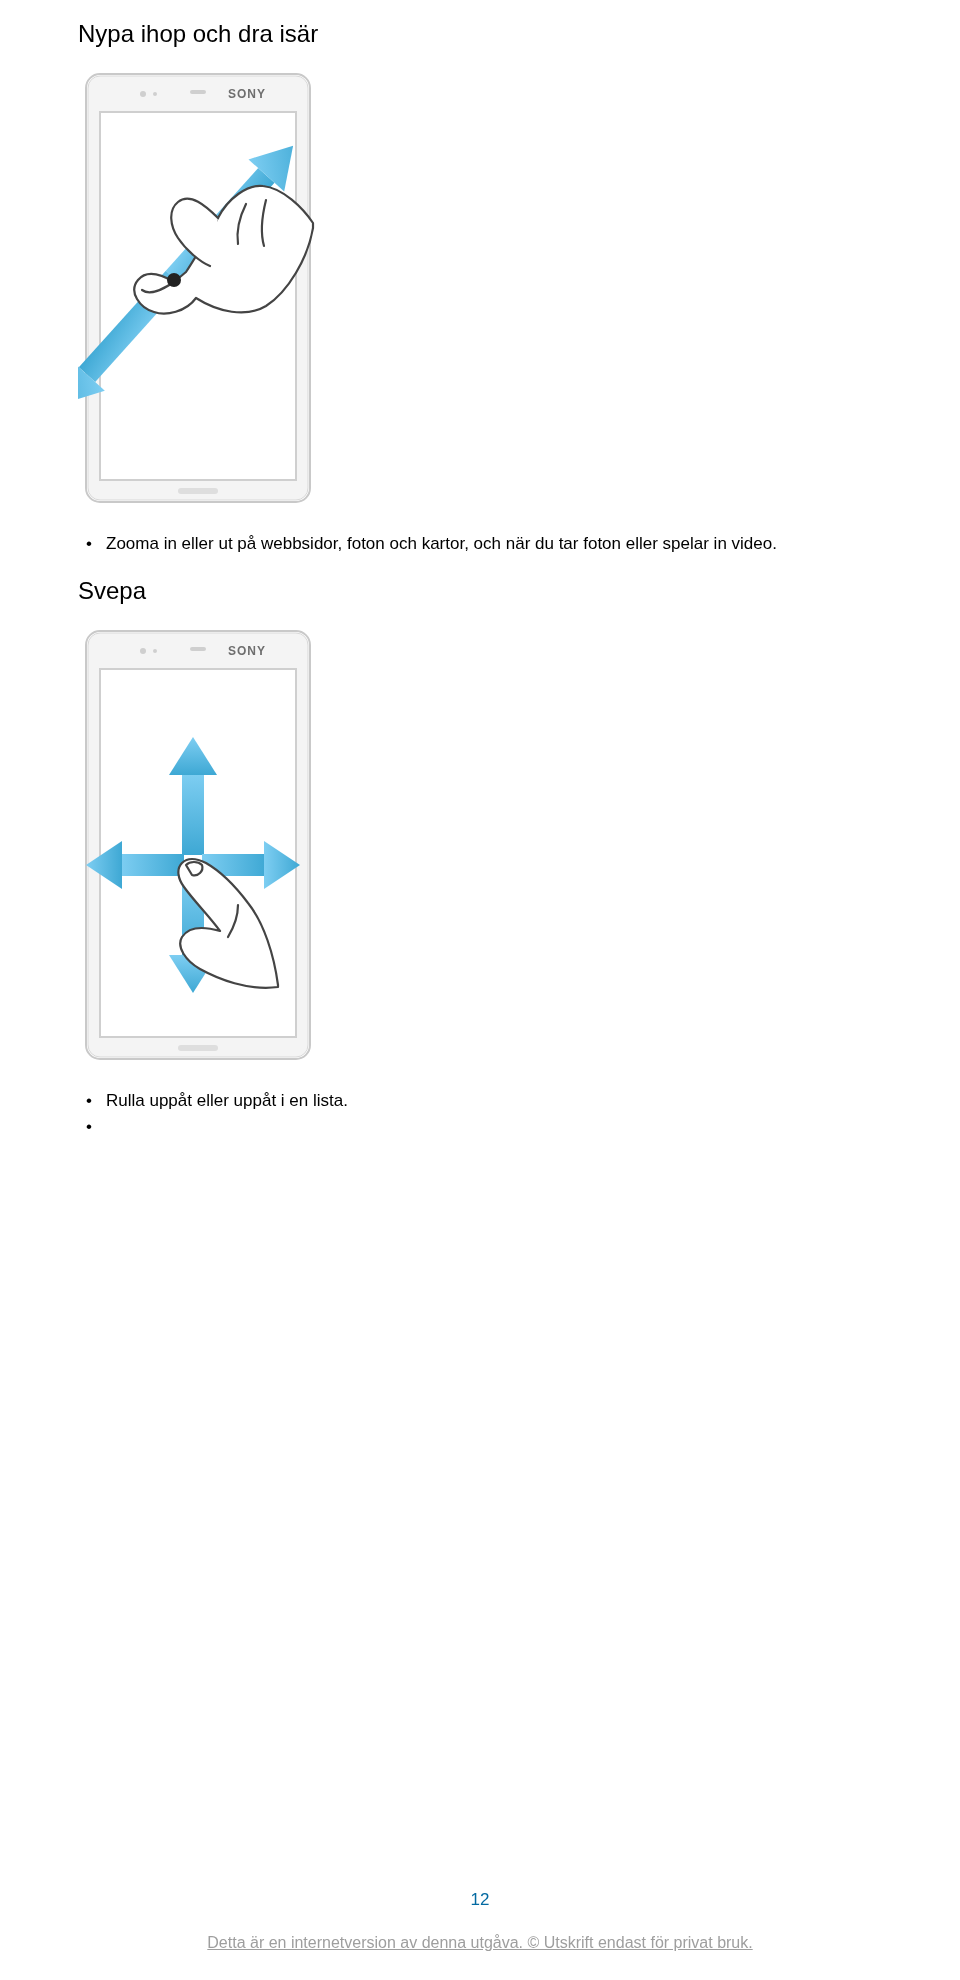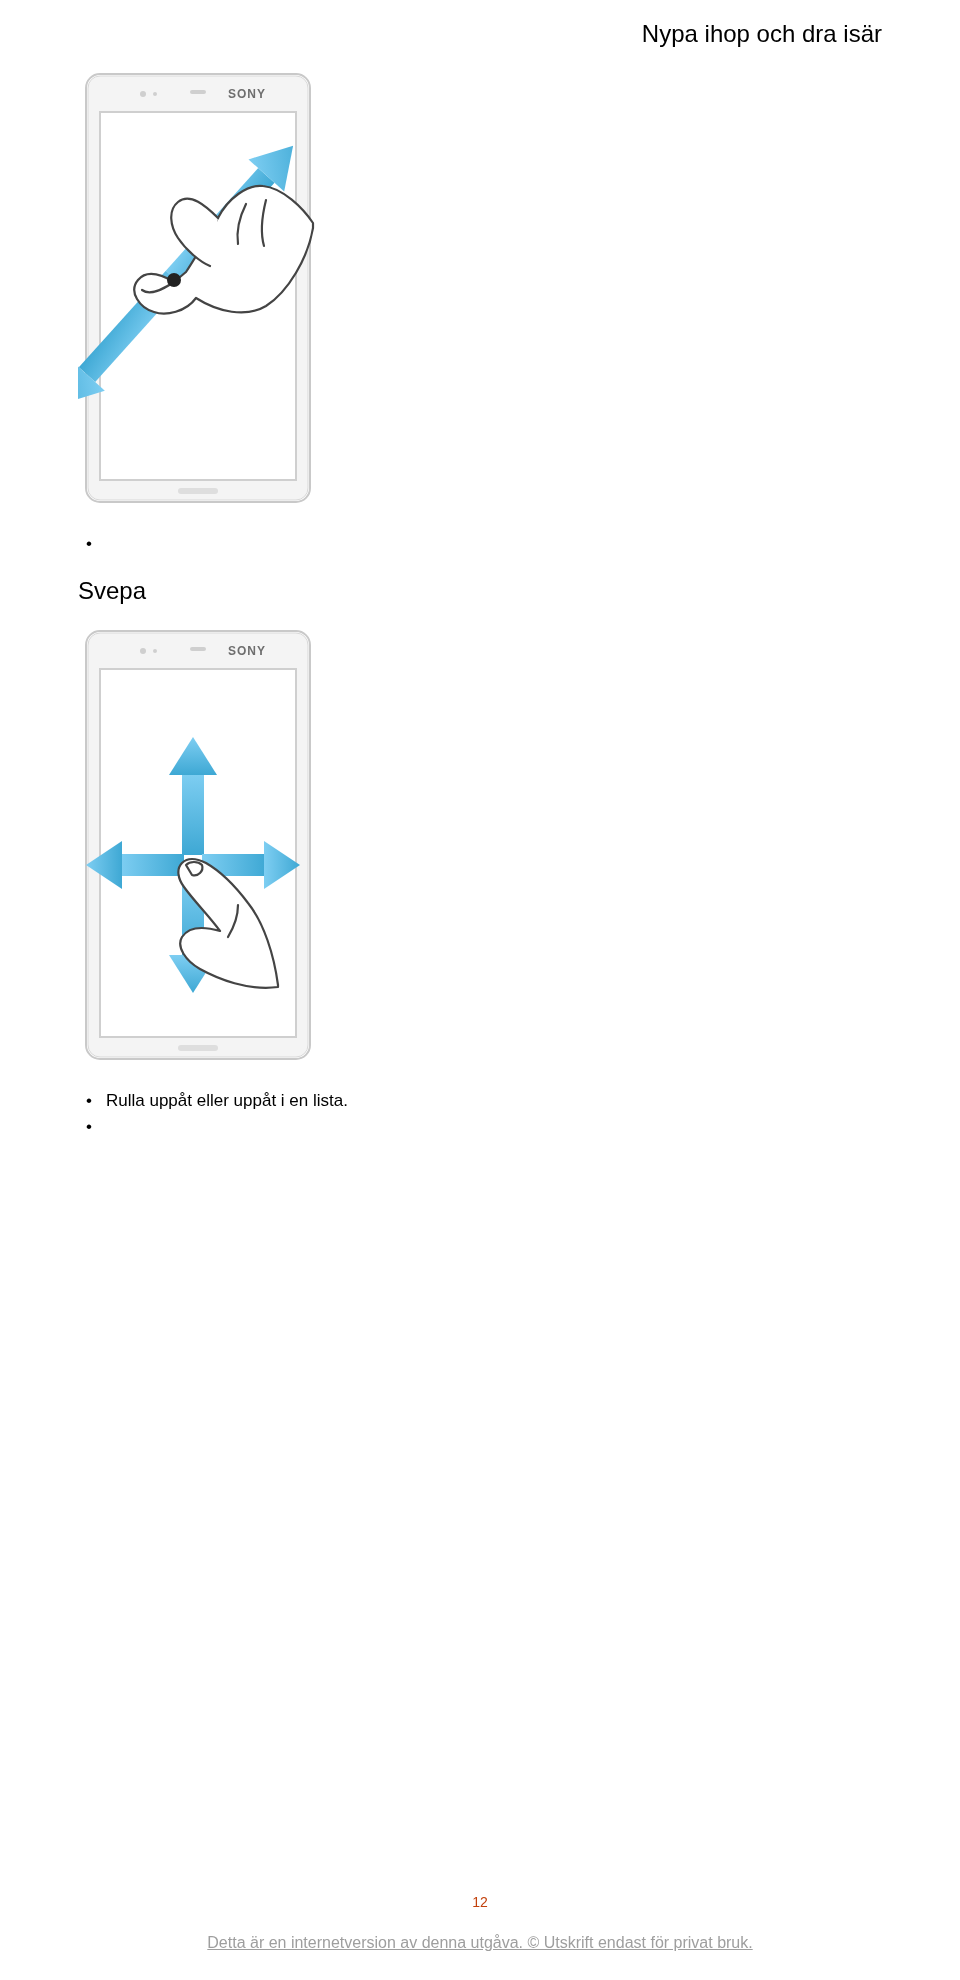--- a/index.html
+++ b/index.html
@@ -21,7 +21,6 @@
     font-size: 24px;
     font-weight: normal;
     margin: 0 0 20px 0;
-    text-align: right;
   }
   .subheading {
     font-size: 24px;

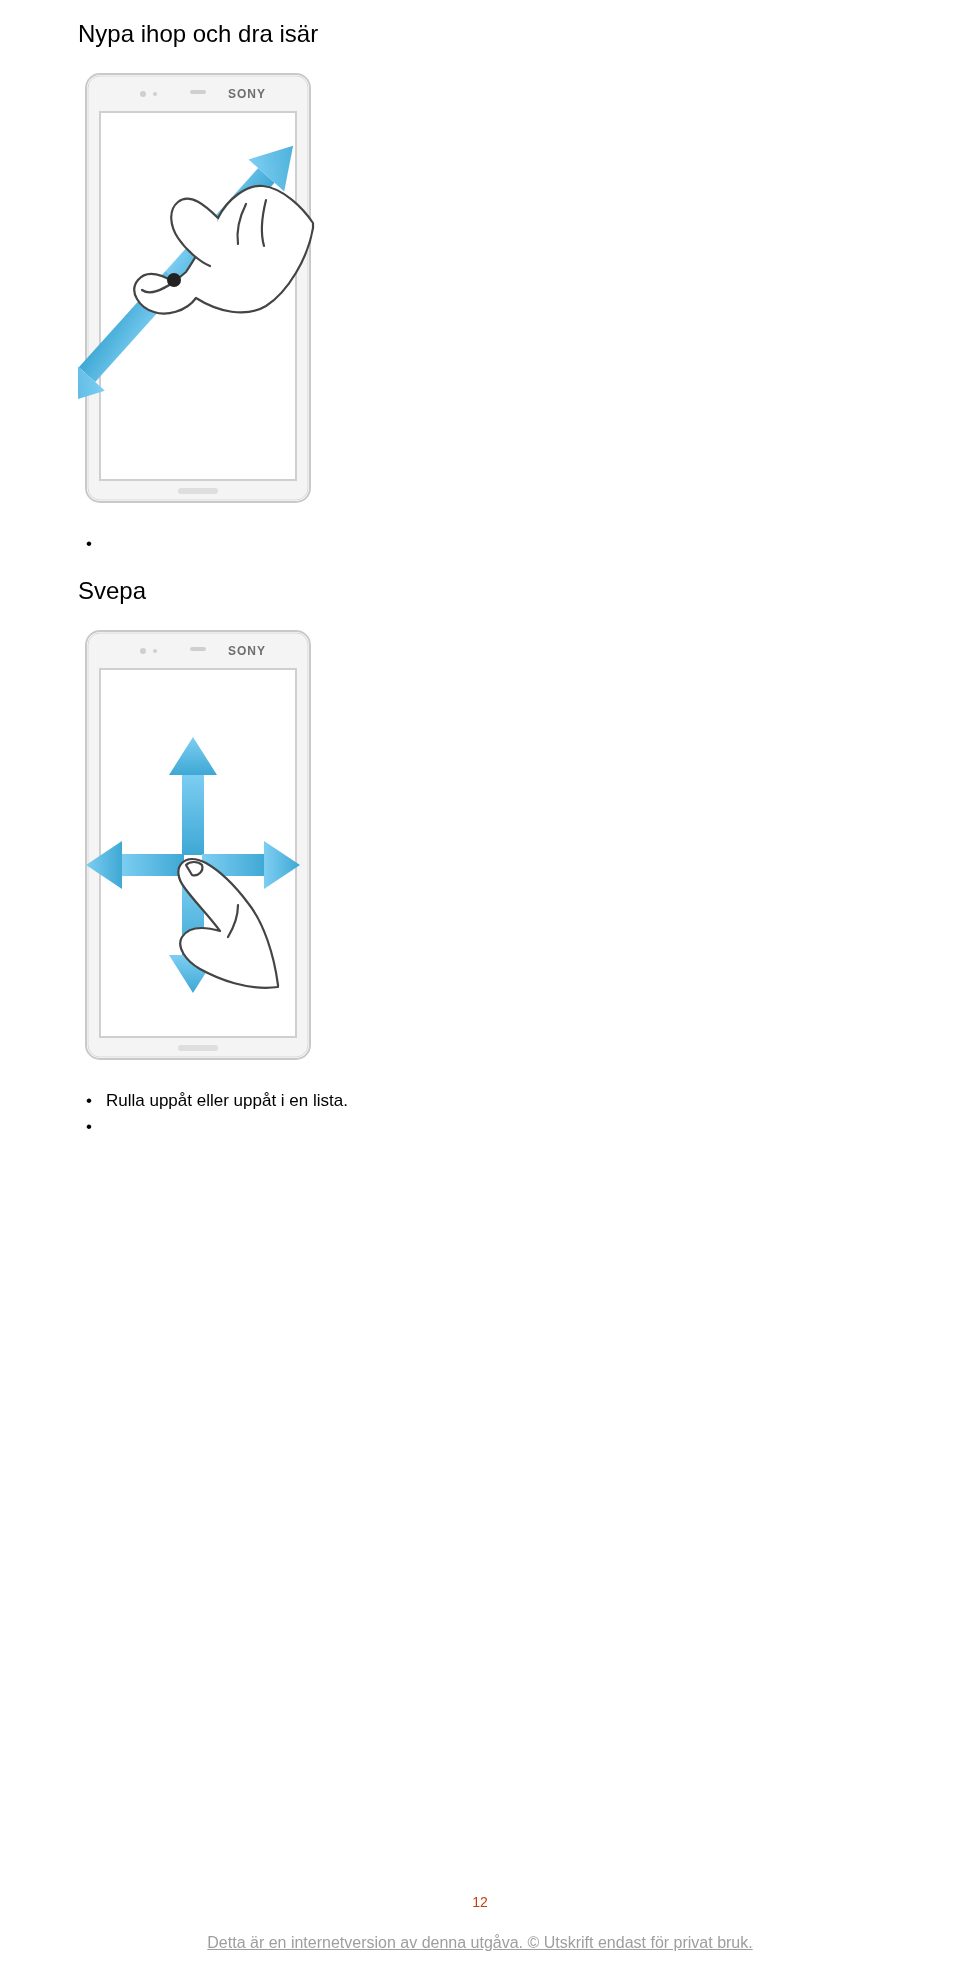--- a/index.html
+++ b/index.html
@@ -138,6 +138,7 @@
   <div class="bullet-block">
     <div class="bullet-line">
       <span class="bullet-dot">•</span>
+      <span>Zooma in eller ut på webbsidor, foton och kartor, och när du tar foton eller spelar in video.</span>
     </div>
   </div>
 

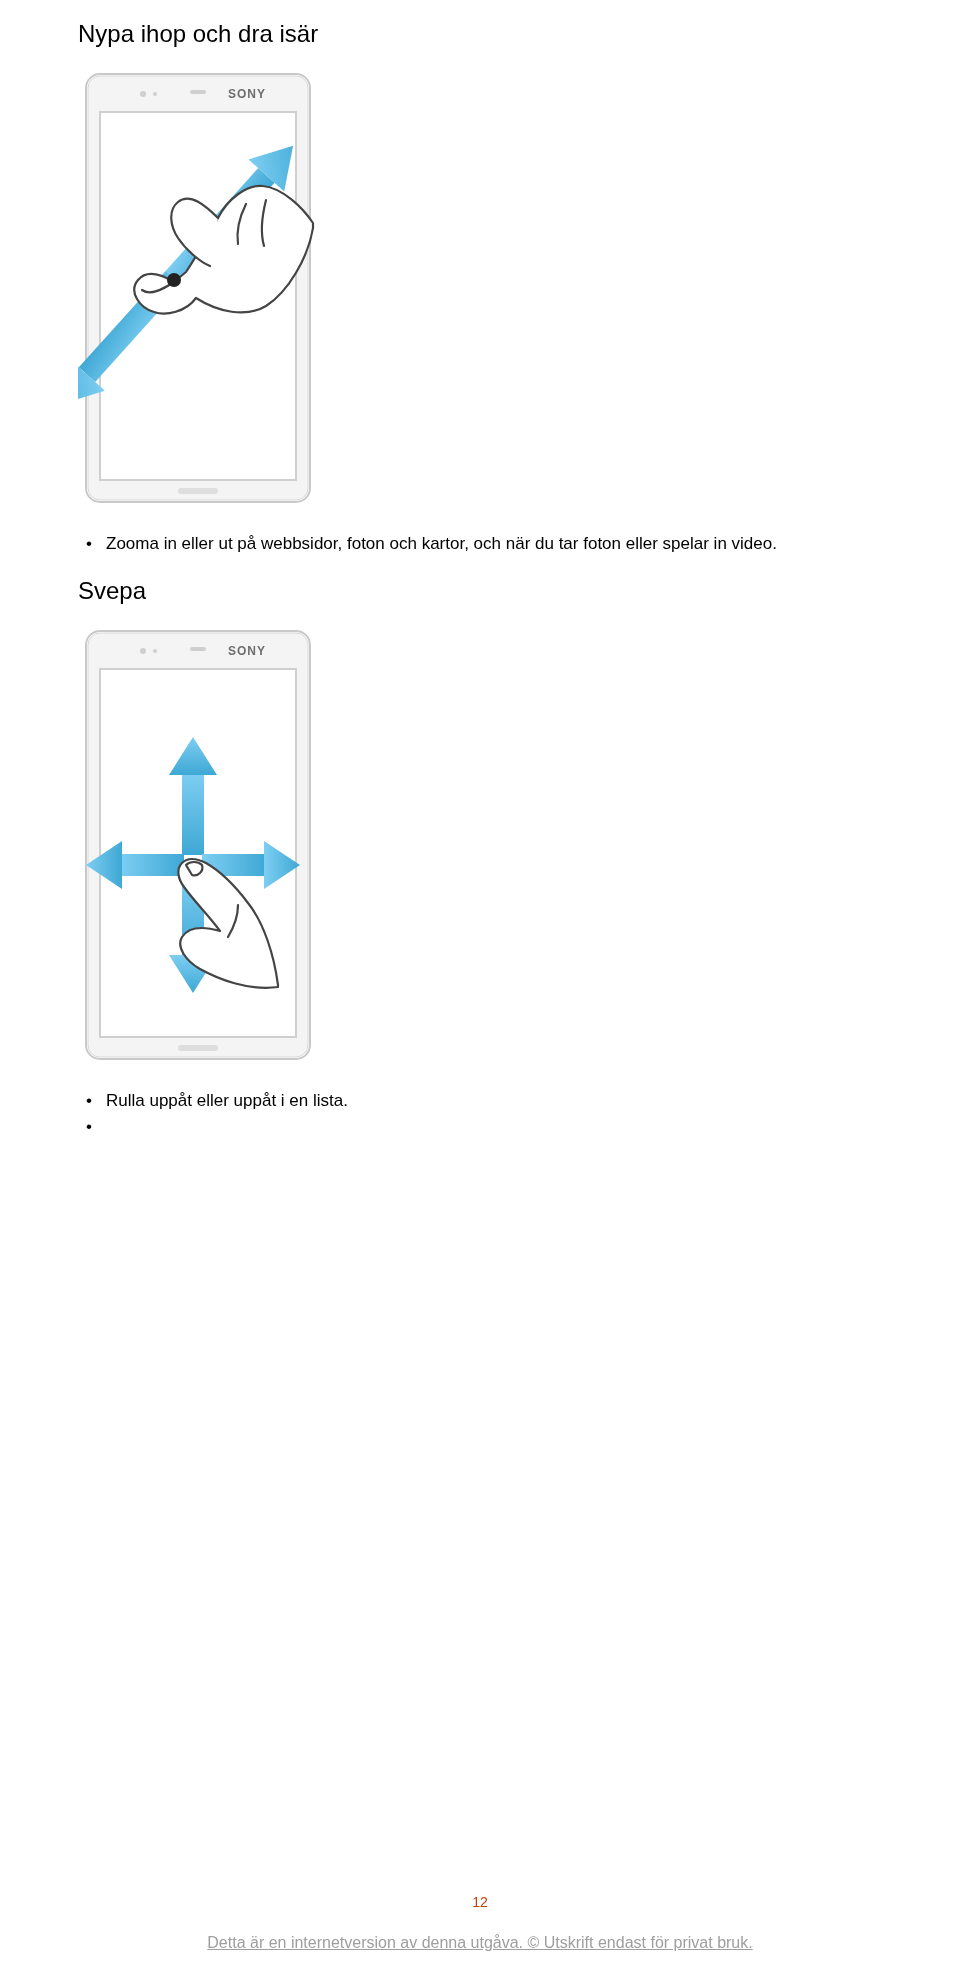--- a/index.html
+++ b/index.html
@@ -53,8 +53,8 @@
     width: 100%;
     left: 0;
     text-align: center;
-    font-size: 14px;
-    color: #c2410c;
+    font-size: 17px;
+    color: #0369a1;
   }
   .footer-note {
     position: absolute;

